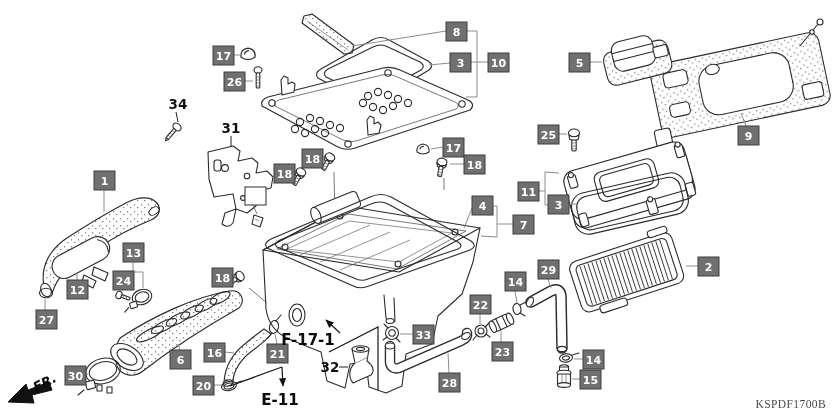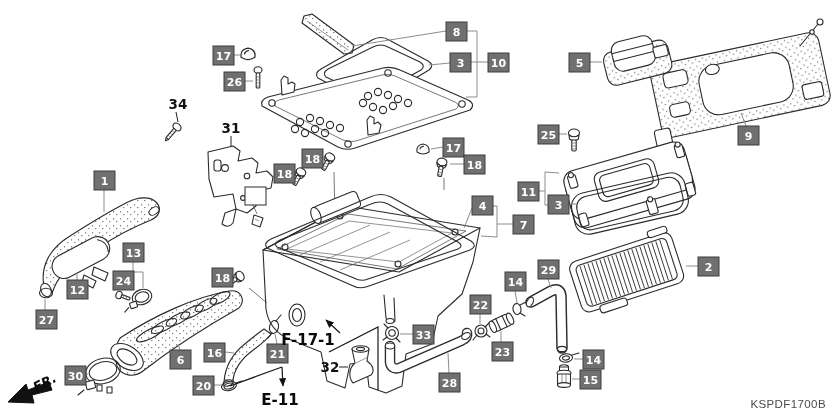--- a/index.html
+++ b/index.html
@@ -22,7 +22,7 @@
   .ref-label{fill:#0a0a0a;font-size:15px;font-weight:bold;text-anchor:middle}
   .fr-label{fill:#0a0a0a;font-size:13px;font-weight:bold;font-style:italic}
   .code{position:absolute;left:716px;top:398px;width:110px;text-align:right;
-        font-family:Liberation Sans, sans-serif;font-size:11.5px;color:#4a4a4a;letter-spacing:.4px}
+        font-family:Liberation Serif, serif;font-size:11.5px;color:#4a4a4a;letter-spacing:.4px}
 </style>
 </head>
 <body>

